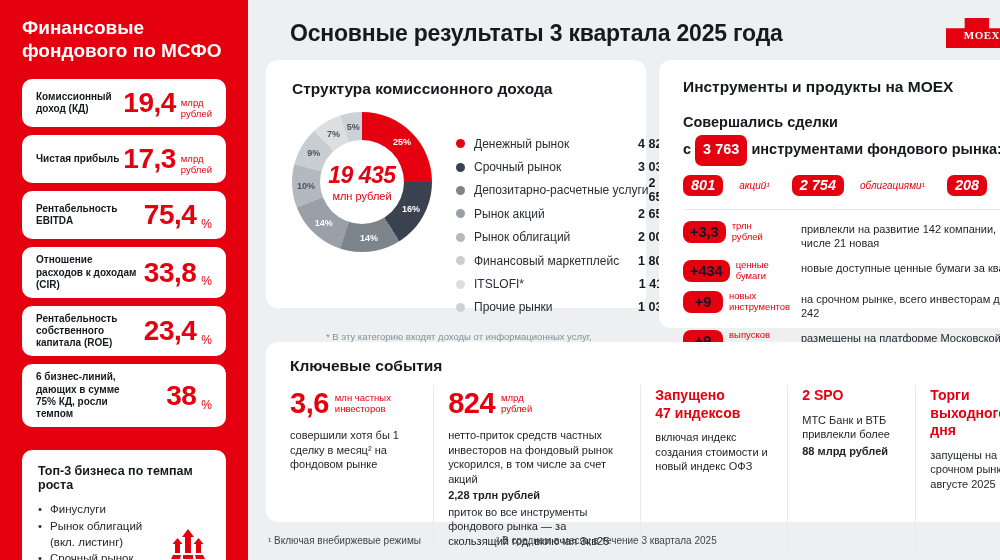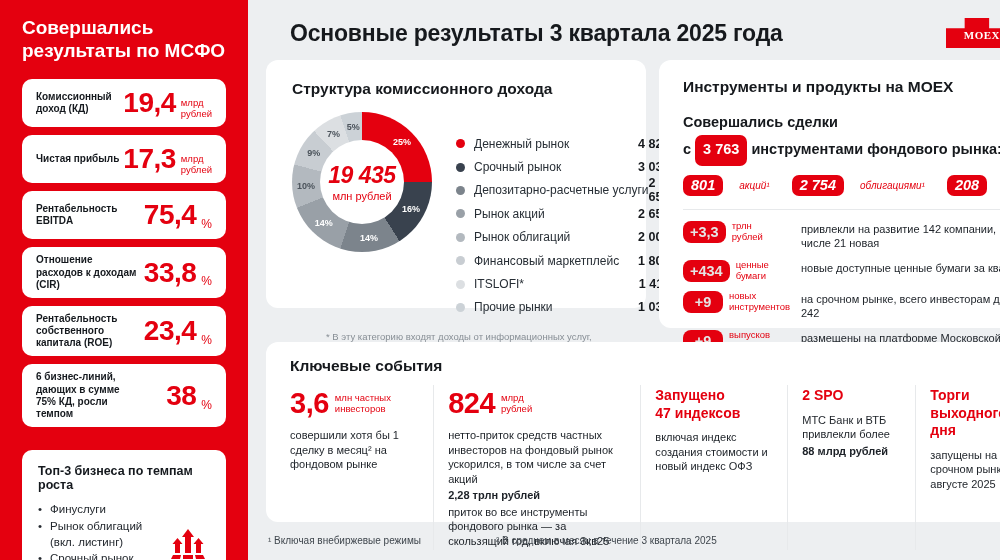--- a/index.html
+++ b/index.html
@@ -92,7 +92,7 @@
 <div class="stage">
 
   <aside class="sidebar">
-    <div class="sidebar-title">Совершались результаты по МСФО</div>
+    <div class="sidebar-title">Финансовые фондового по МСФО</div>
 
     <div class="metric-card">
       <div class="metric-label">Комиссионный доход (КД)</div>

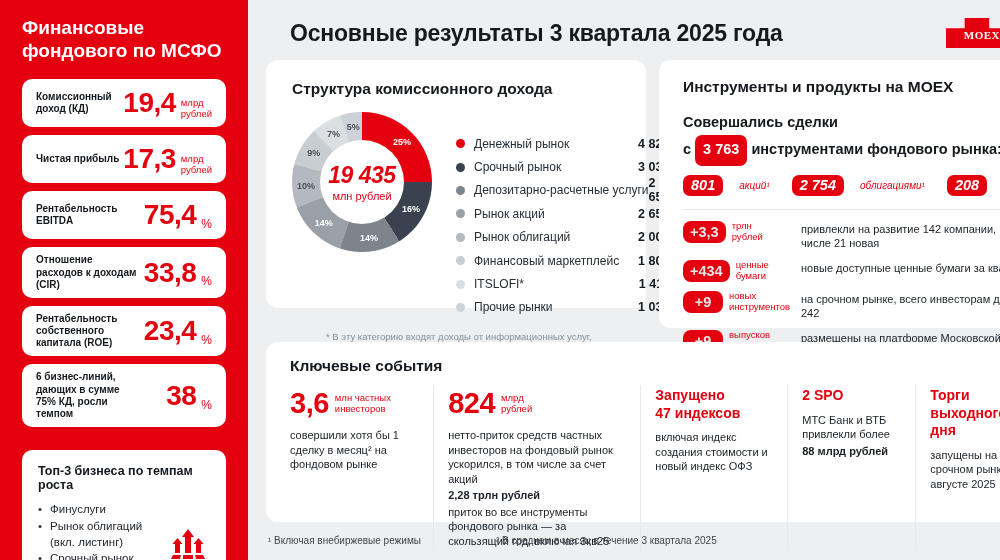--- a/index.html
+++ b/index.html
@@ -64,7 +64,7 @@
   .card-divider { border:none; border-top:1px solid #e7e9eb; margin:13px 0 11px 0; }
   .info-row { display:flex; align-items:flex-start; margin-bottom:9px; }
   .info-badge-col { width:118px; flex:none; display:flex; align-items:center; gap:6px; }
-  .info-badge { display:inline-block; background:#e4000f; color:#e5e5e5; font-weight:bold; border-radius:8px; padding:3px 7px; font-size:14.5px; min-width:40px; text-align:center; }
+  .info-badge { display:inline-block; background:#e4000f; color:#0f172a; font-weight:bold; border-radius:8px; padding:3px 7px; font-size:14.5px; min-width:40px; text-align:center; }
   .info-label { color:#e4000f; font-size:9.5px; line-height:1.15; }
   .info-desc { flex:1; font-size:11px; color:#1c2127; line-height:1.32; padding-top:1px; }
 

